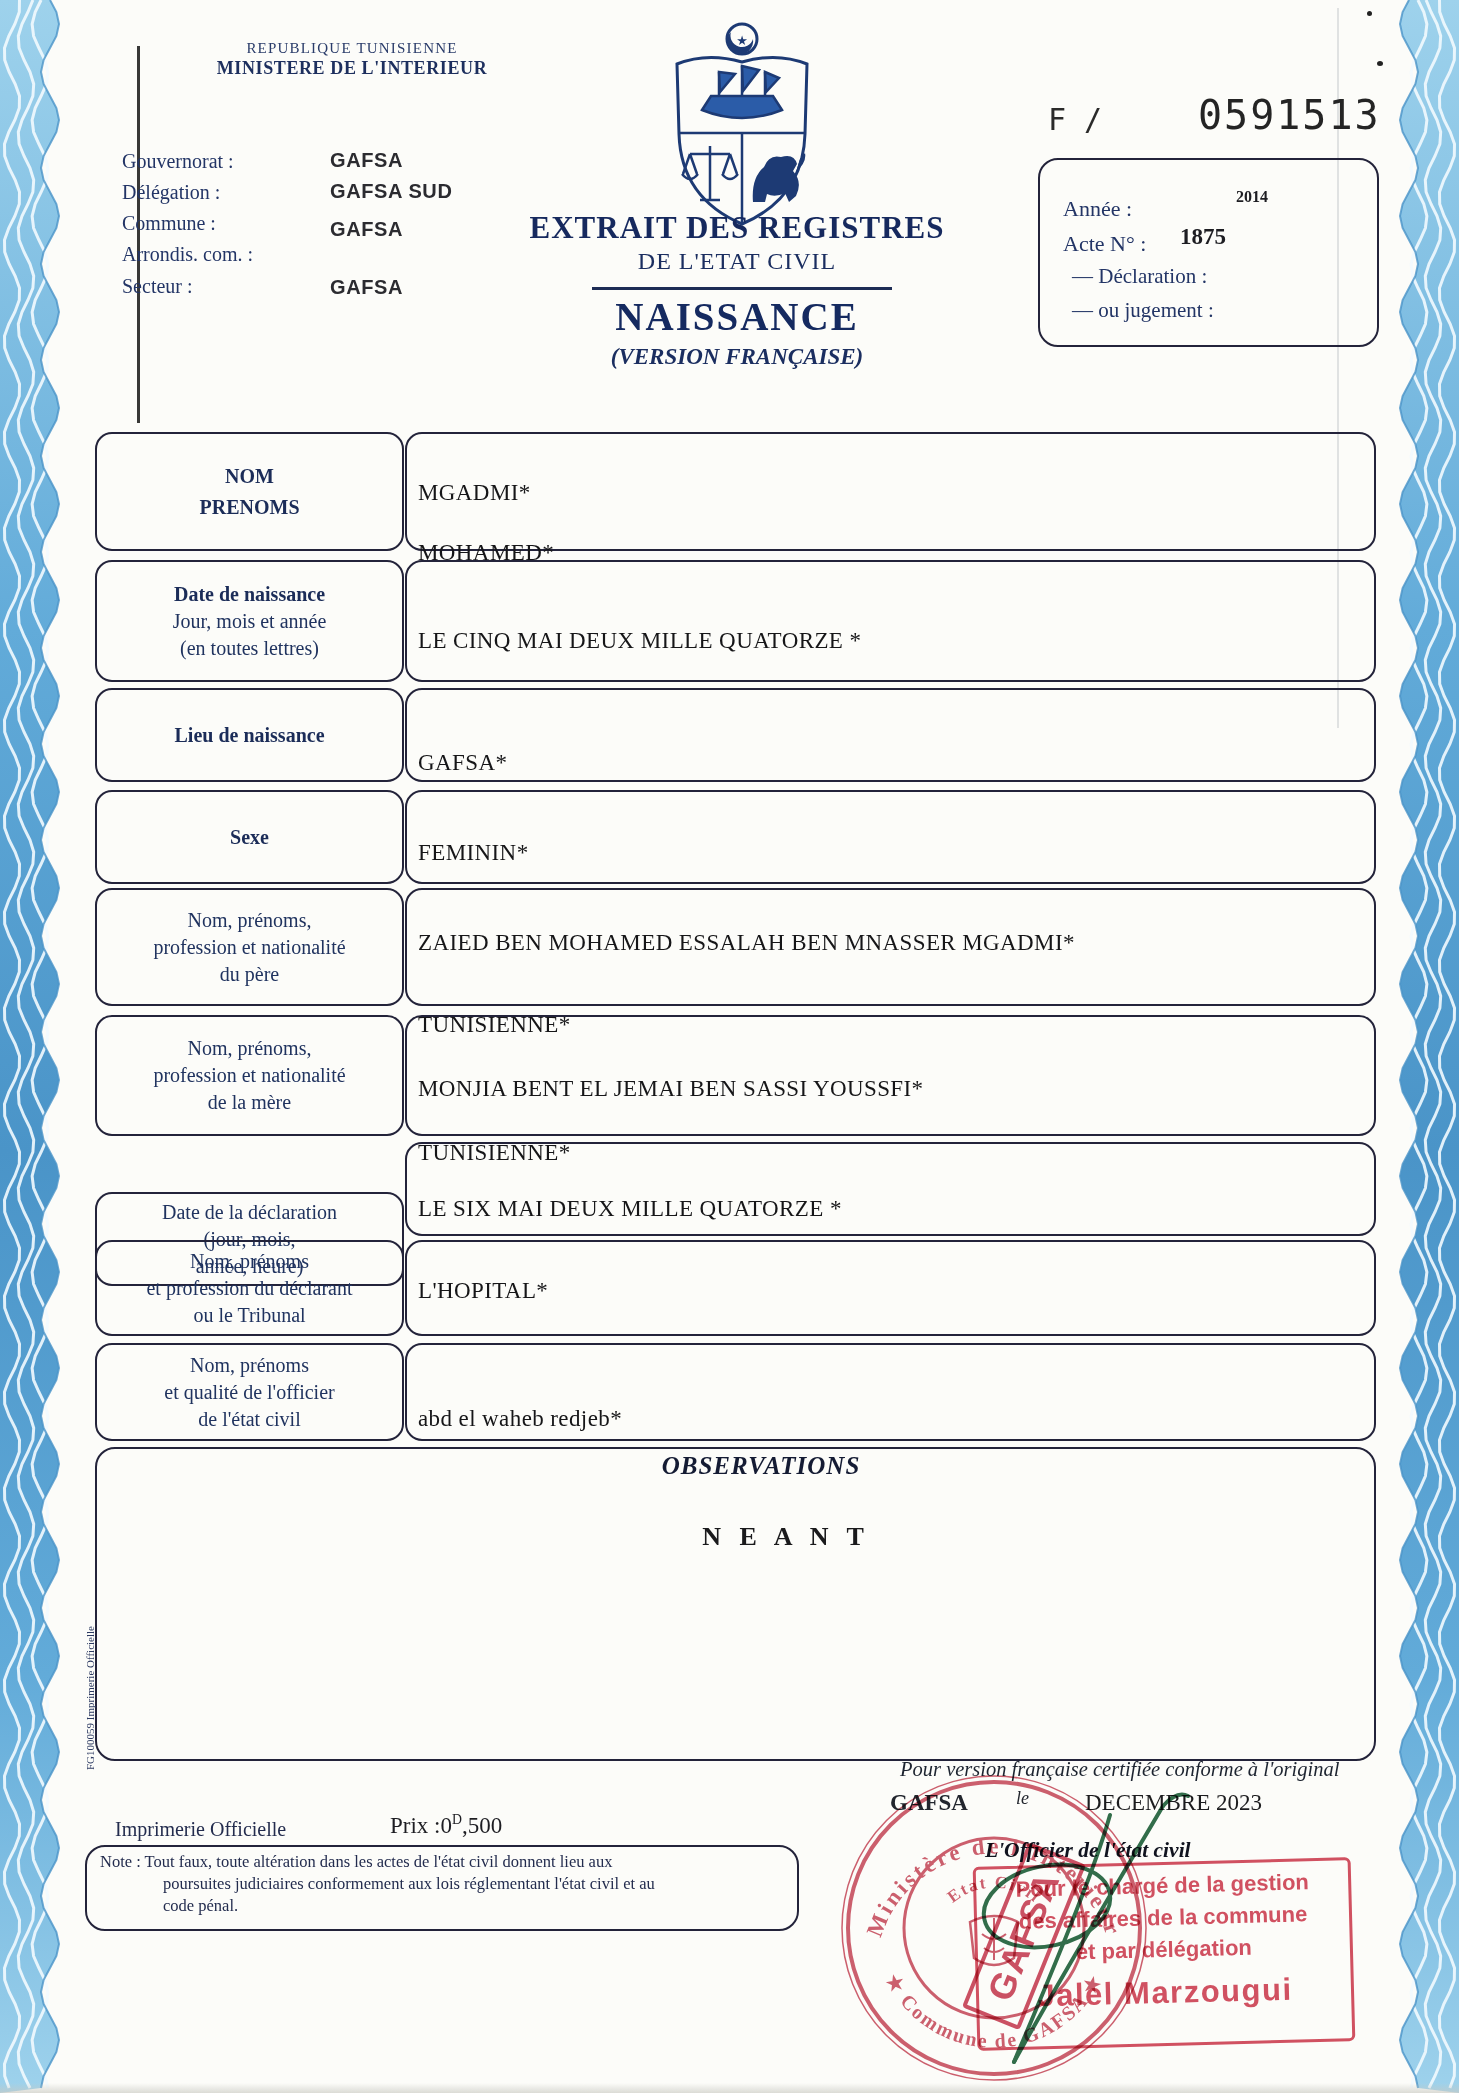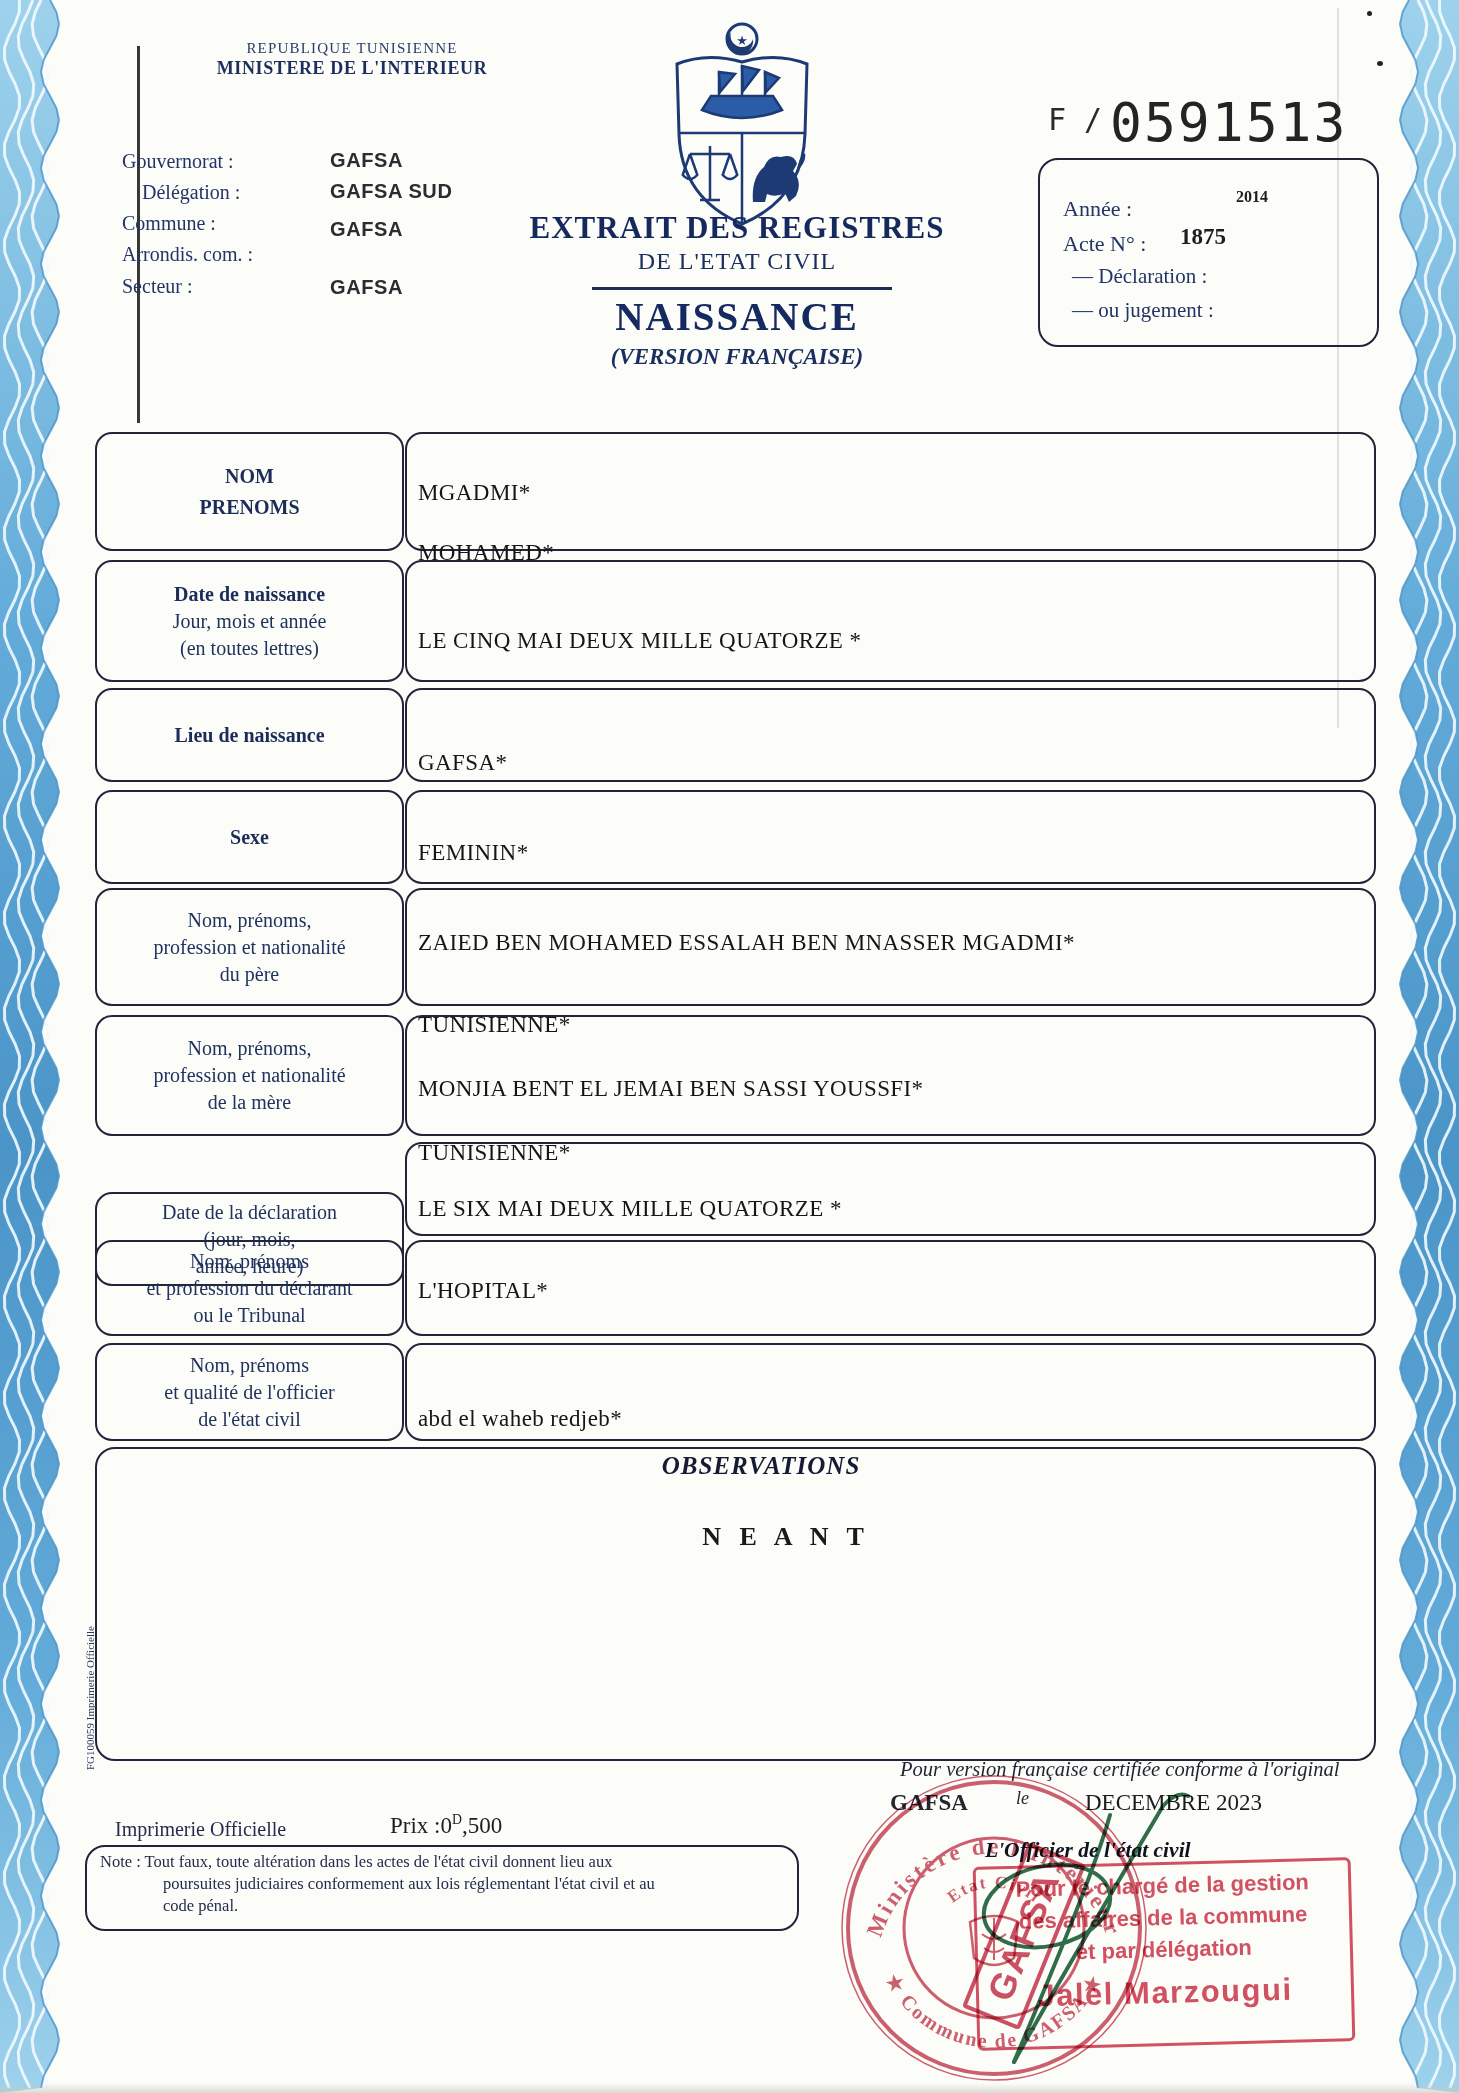--- a/index.html
+++ b/index.html
@@ -96,7 +96,7 @@
   </svg>
 
   <div class="abs" style="left:1048px;top:102px;font-family:'DejaVu Sans Mono',monospace;font-size:30px;color:#2a2a2a;">F /</div>
-  <div class="abs" style="left:1110px;top:92px;font-family:'DejaVu Sans Mono',monospace;font-size:53px;letter-spacing:2px;color:#242424;">0591513</div>
+  <div class="abs" style="left:1198px;top:92px;font-family:'DejaVu Sans Mono',monospace;font-size:40px;letter-spacing:2px;color:#242424;">0591513</div>
 
   <div class="abs admlbl" style="left:122px;top:150px;">Gouvernorat :</div>
   <div class="abs admlbl" style="left:122px;top:181px;margin-left:20px;">Délégation :</div>

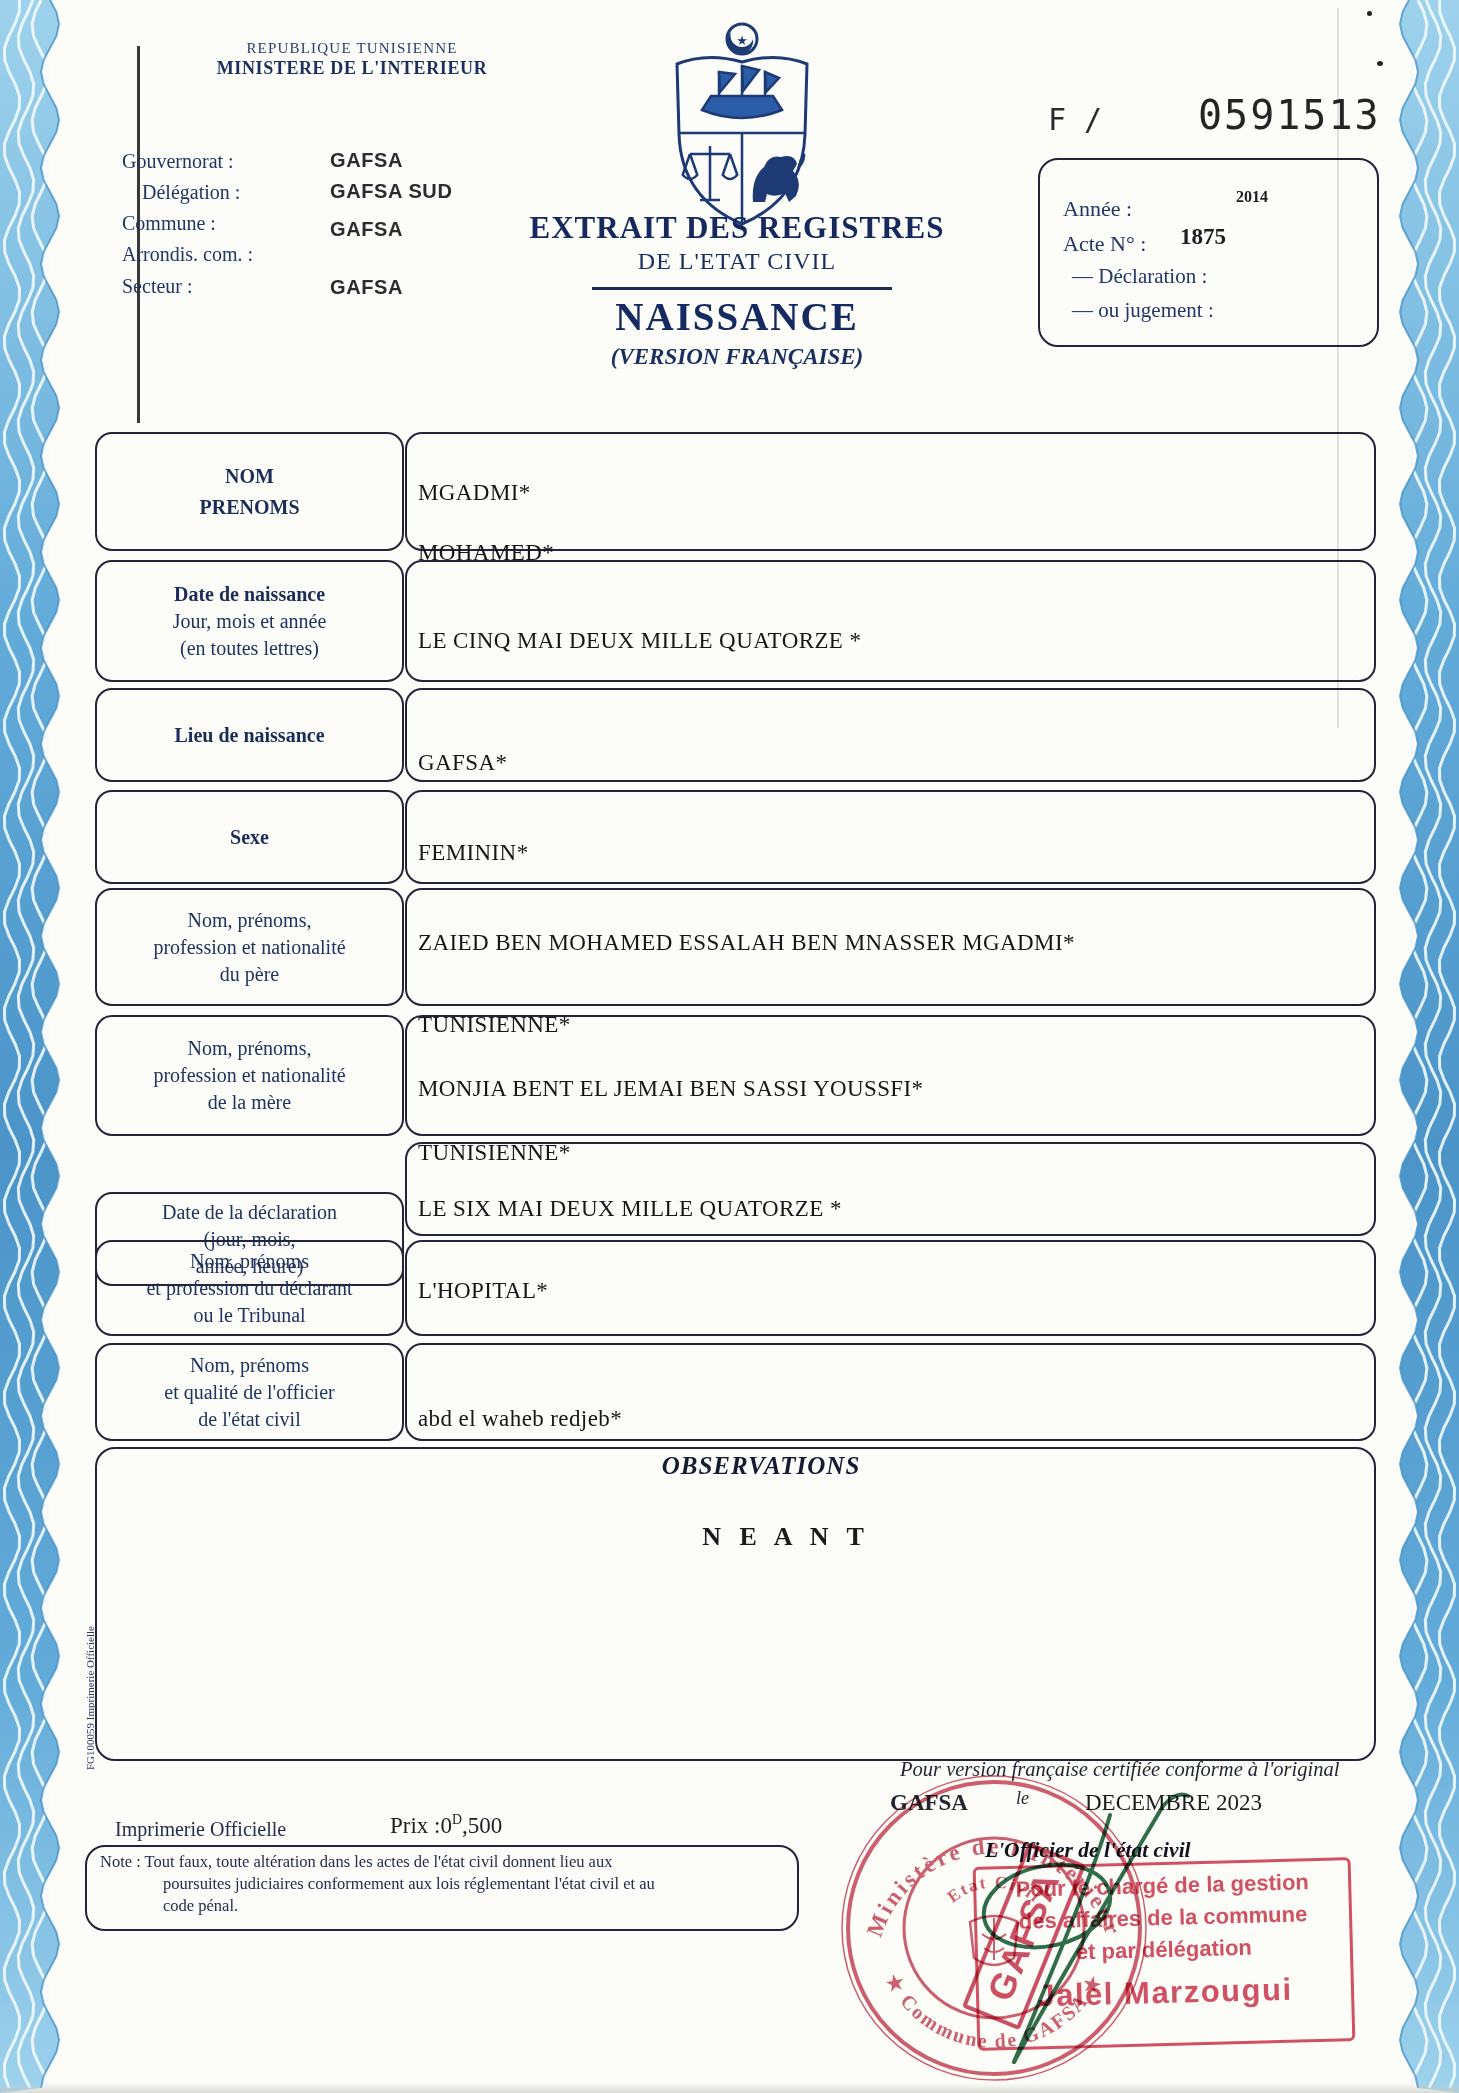--- a/index.html
+++ b/index.html
@@ -99,7 +99,7 @@
   <div class="abs" style="left:1198px;top:92px;font-family:'DejaVu Sans Mono',monospace;font-size:40px;letter-spacing:2px;color:#242424;">0591513</div>
 
   <div class="abs admlbl" style="left:122px;top:150px;">Gouvernorat :</div>
-  <div class="abs admlbl" style="left:122px;top:181px;margin-left:20px;">Délégation :</div>
+  <div class="abs admlbl" style="left:122px;top:181px;">Délégation :</div>
   <div class="abs admlbl" style="left:122px;top:212px;">Commune :</div>
   <div class="abs admlbl" style="left:122px;top:243px;">Arrondis. com. :</div>
   <div class="abs admlbl" style="left:122px;top:275px;">Secteur :</div>

